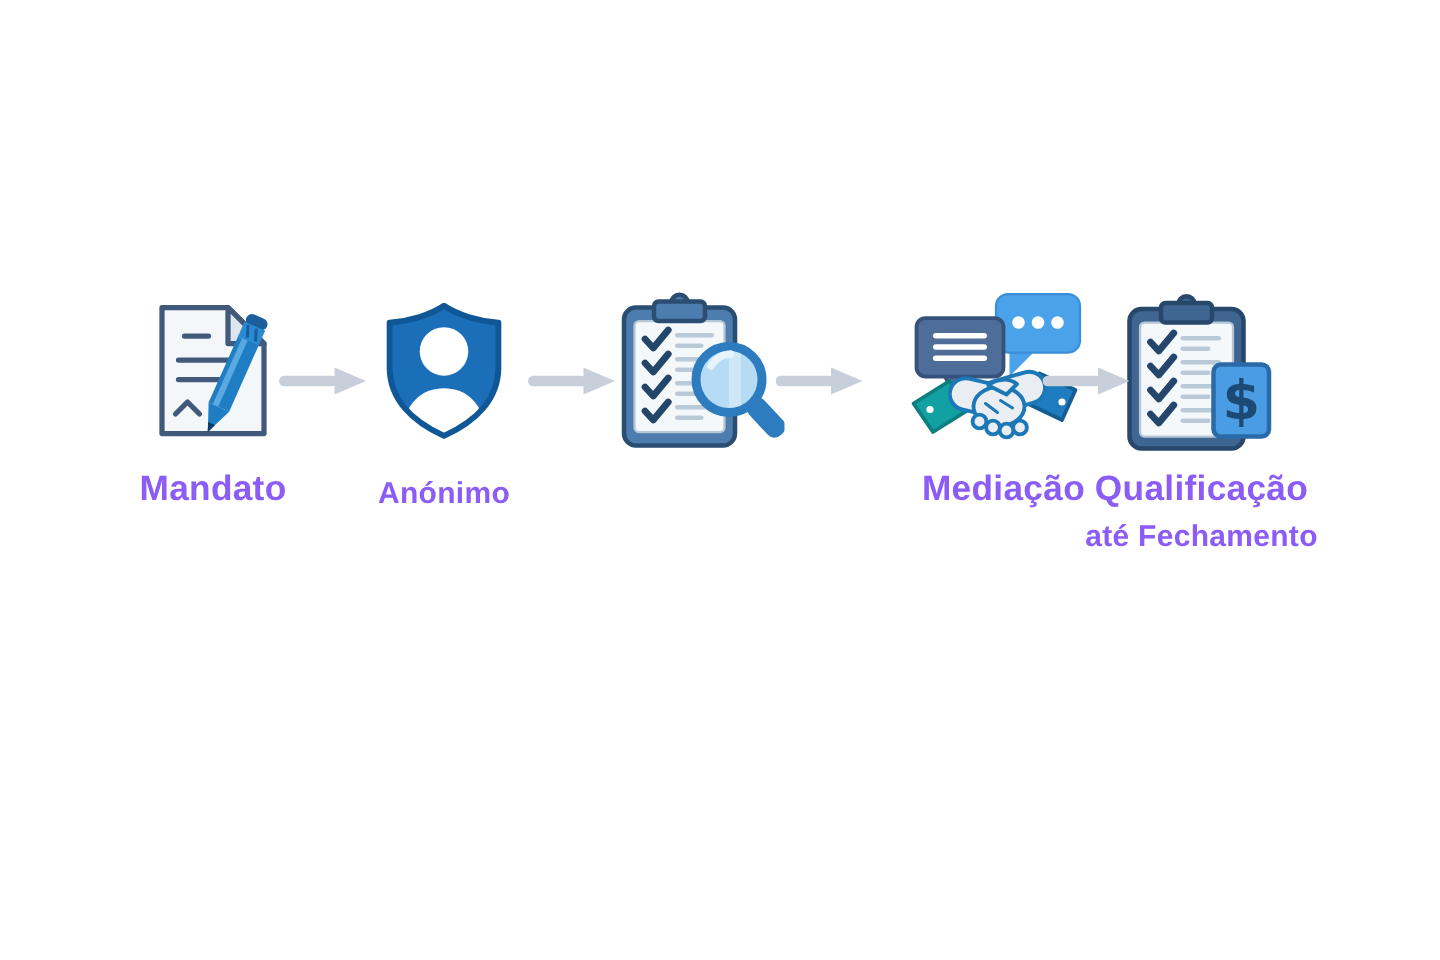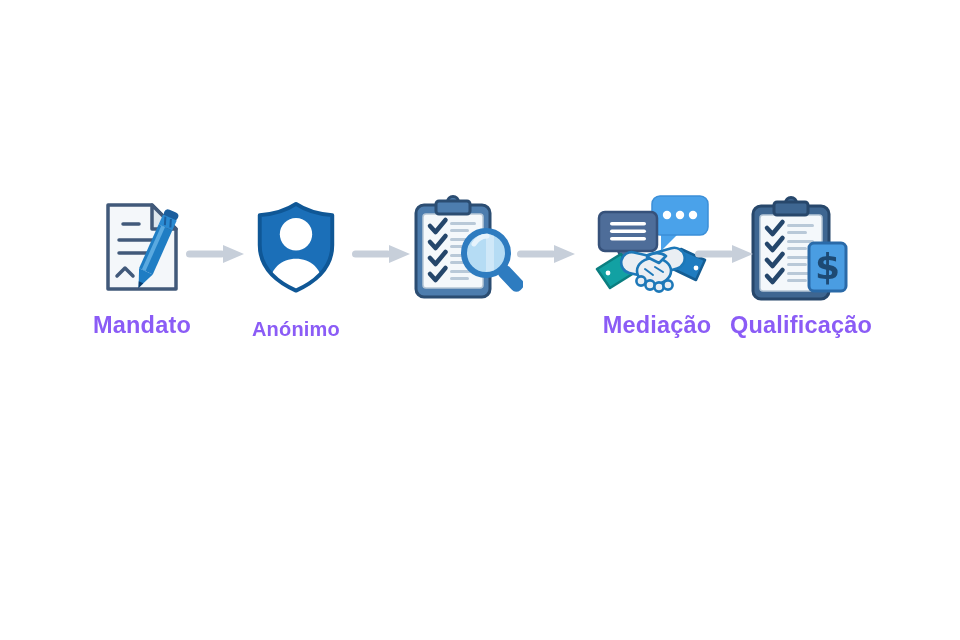--- a/index.html
+++ b/index.html
@@ -32,7 +32,7 @@
   .step-1 { left: 37px;  }
   .step-2 { left: 191px; }
   .step-3 { left: 360px; }
-  .step-4 { left: 552px; }
+  .step-4 { left: 564px; }
   .step-5 { left: 696px; }
 
   .arrow {

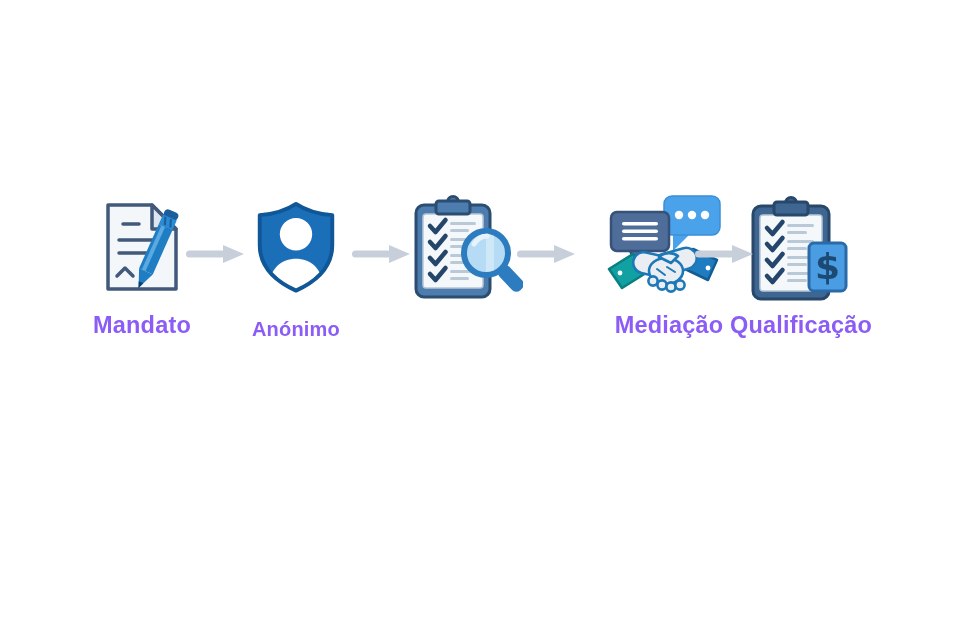--- a/index.html
+++ b/index.html
@@ -217,6 +217,7 @@
     </div>
     <div class="label">
       <div class="l1">Qualificação</div>
+      <div class="l2">até Fechamento</div>
     </div>
   </div>
 

